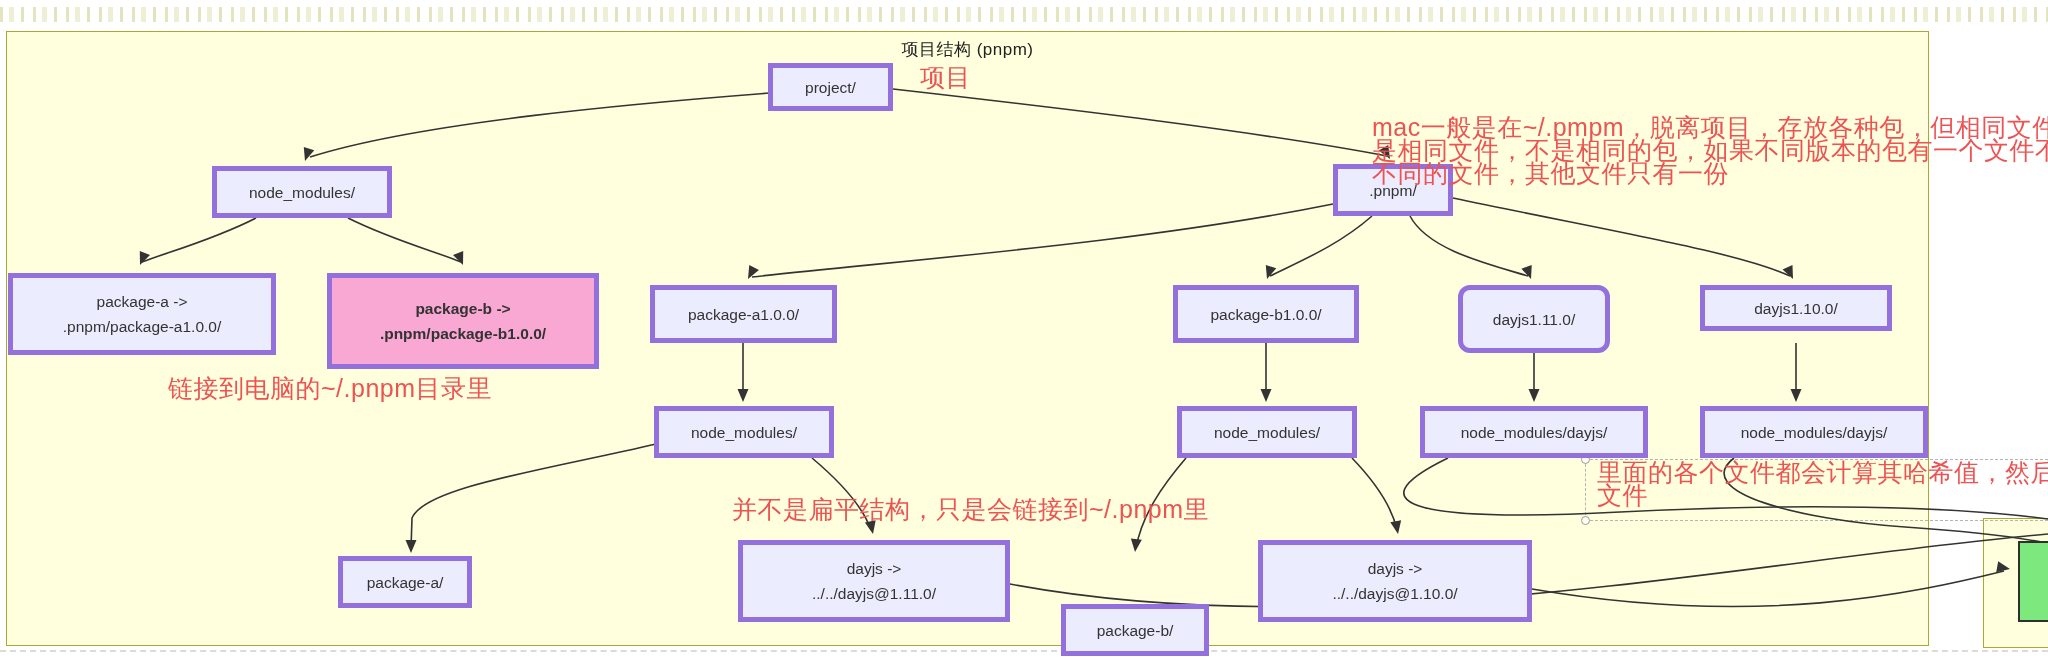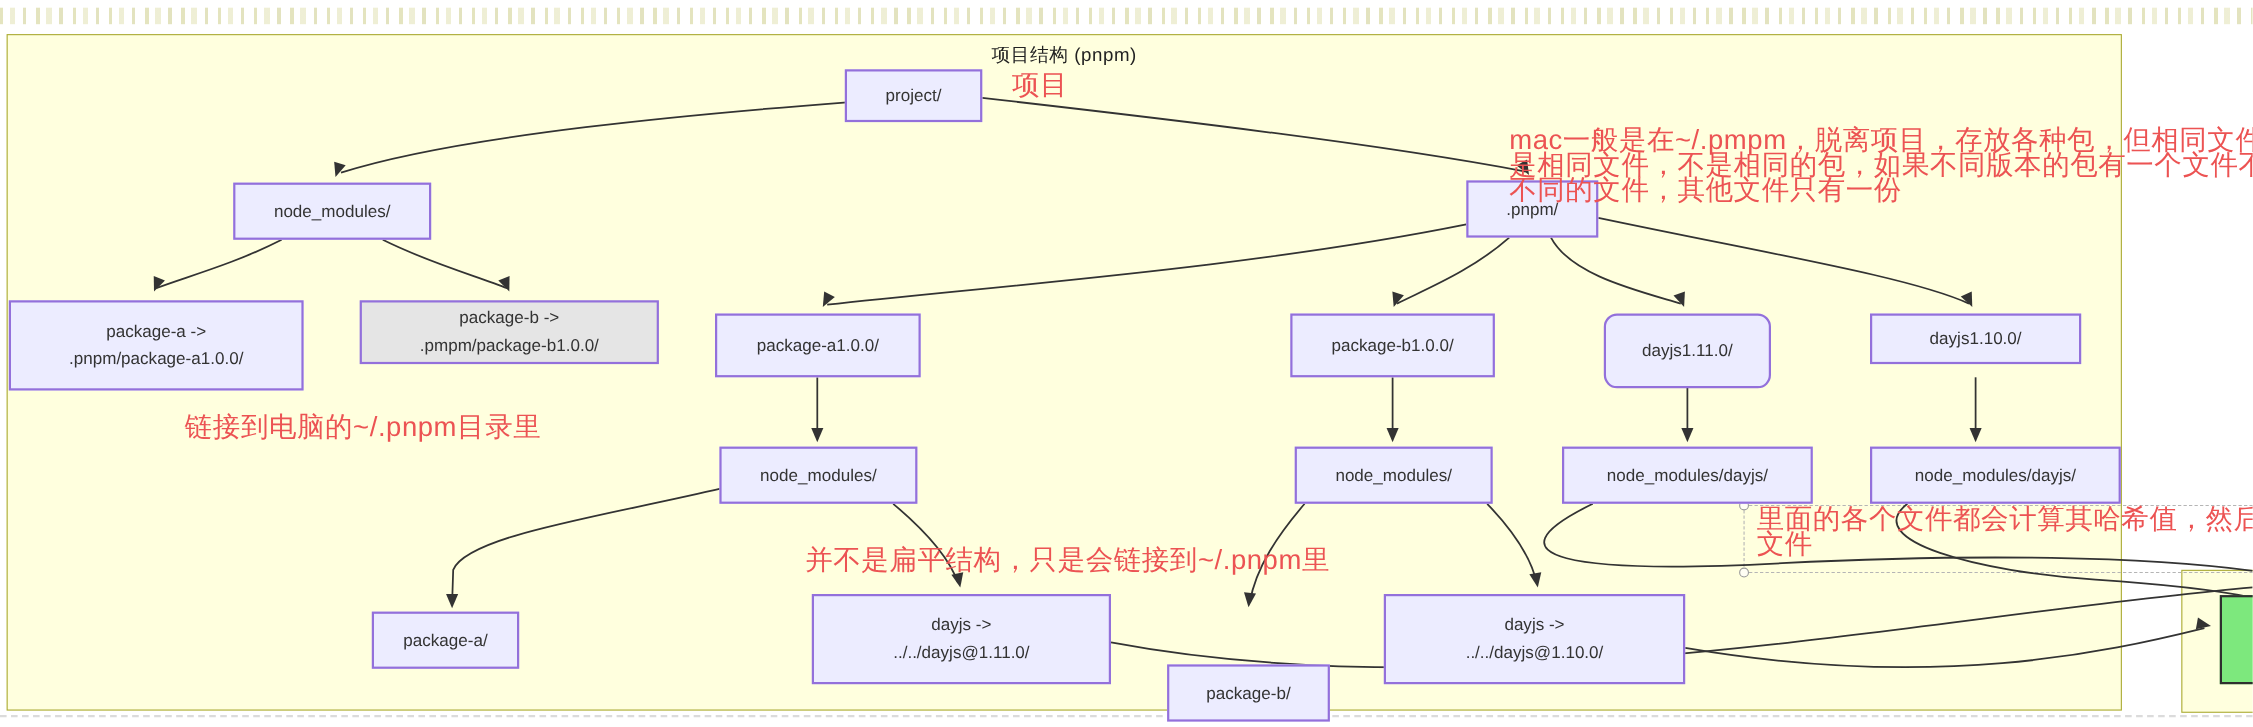--- a/index.html
+++ b/index.html
@@ -29,7 +29,7 @@
     font-size:17px;color:#222;letter-spacing:.5px;
   }
   .node{
-    position:absolute;background:#ECECFF;border:2px solid #8b5cf6;box-sizing:border-box;
+    position:absolute;background:#ECECFF;border:5px solid #8b5cf6;box-sizing:border-box;
     color:#333;font-size:15.5px;display:flex;flex-direction:column;
     align-items:center;justify-content:center;line-height:25px;text-align:center;
     white-space:nowrap;

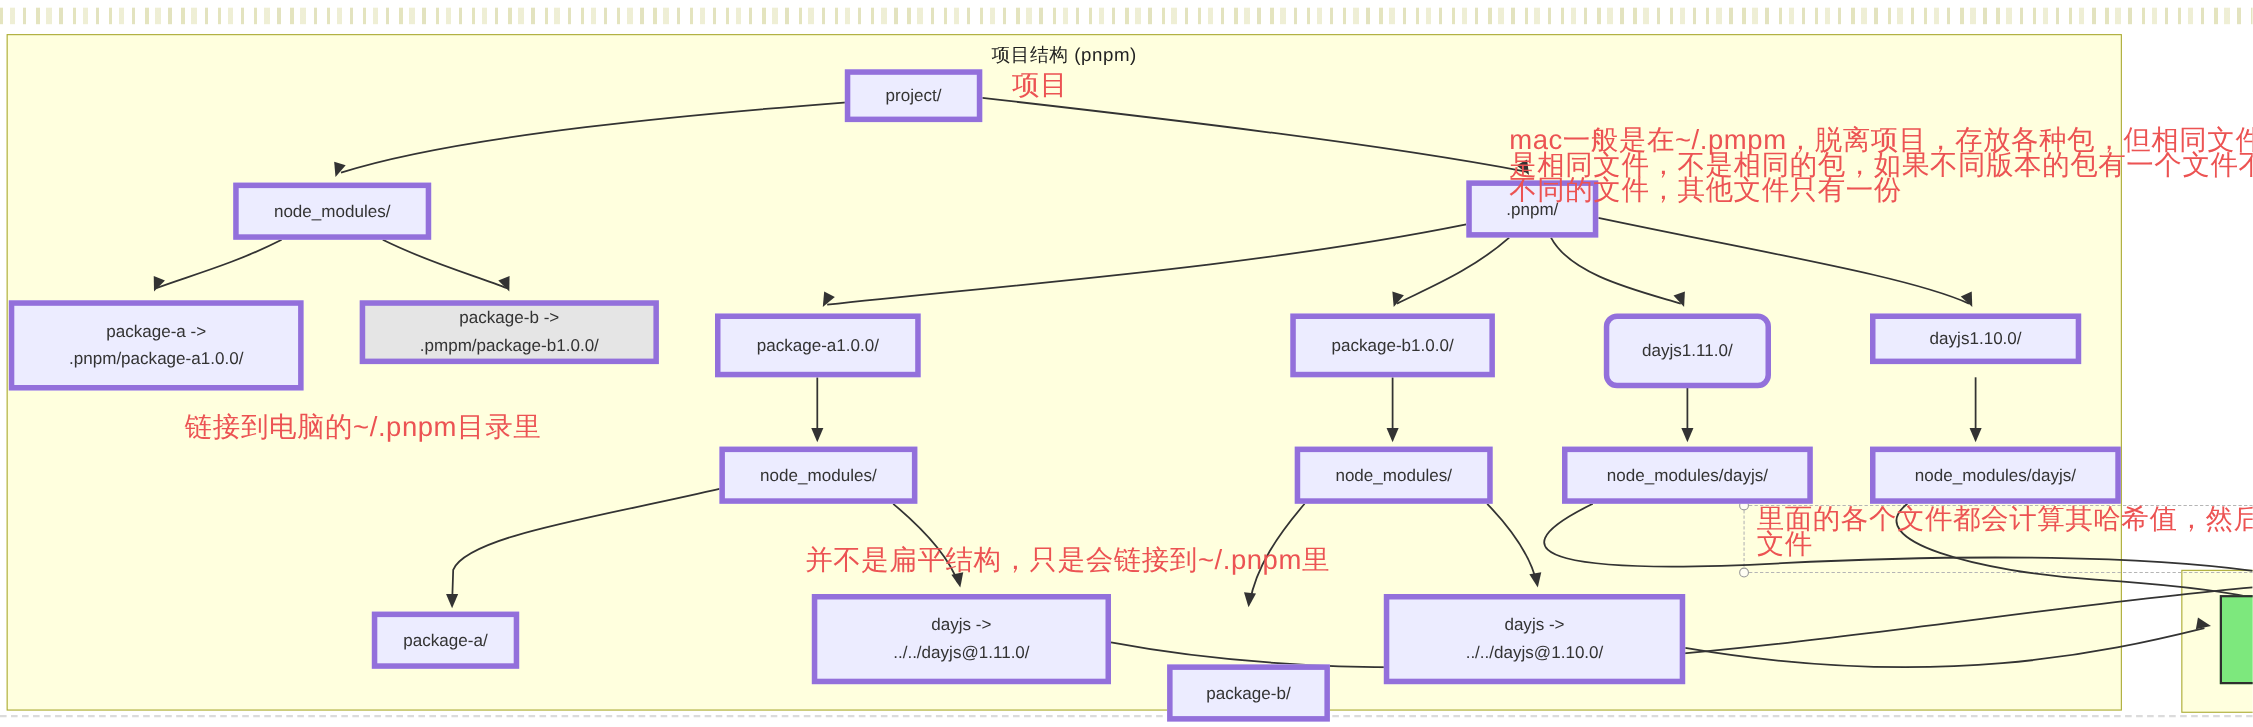--- a/index.html
+++ b/index.html
@@ -122,7 +122,7 @@
         <div>package-a -&gt;</div>
         <div>.pnpm/package-a1.0.0/</div>
       </div>
-      <div class="node" style="left: 327px; top: 273px; width: 272px; height: 58px; background: #e5e5e5; border-color: rgb(147, 112, 219);">
+      <div class="node" style="left: 327px; top: 273px; width: 272px; height: 96px; background: #f9a8d4; border-color: rgb(147, 112, 219); font-weight: bold;">
         <div>package-b -&gt;</div>
         <div>.pmpm/package-b1.0.0/</div>
       </div>

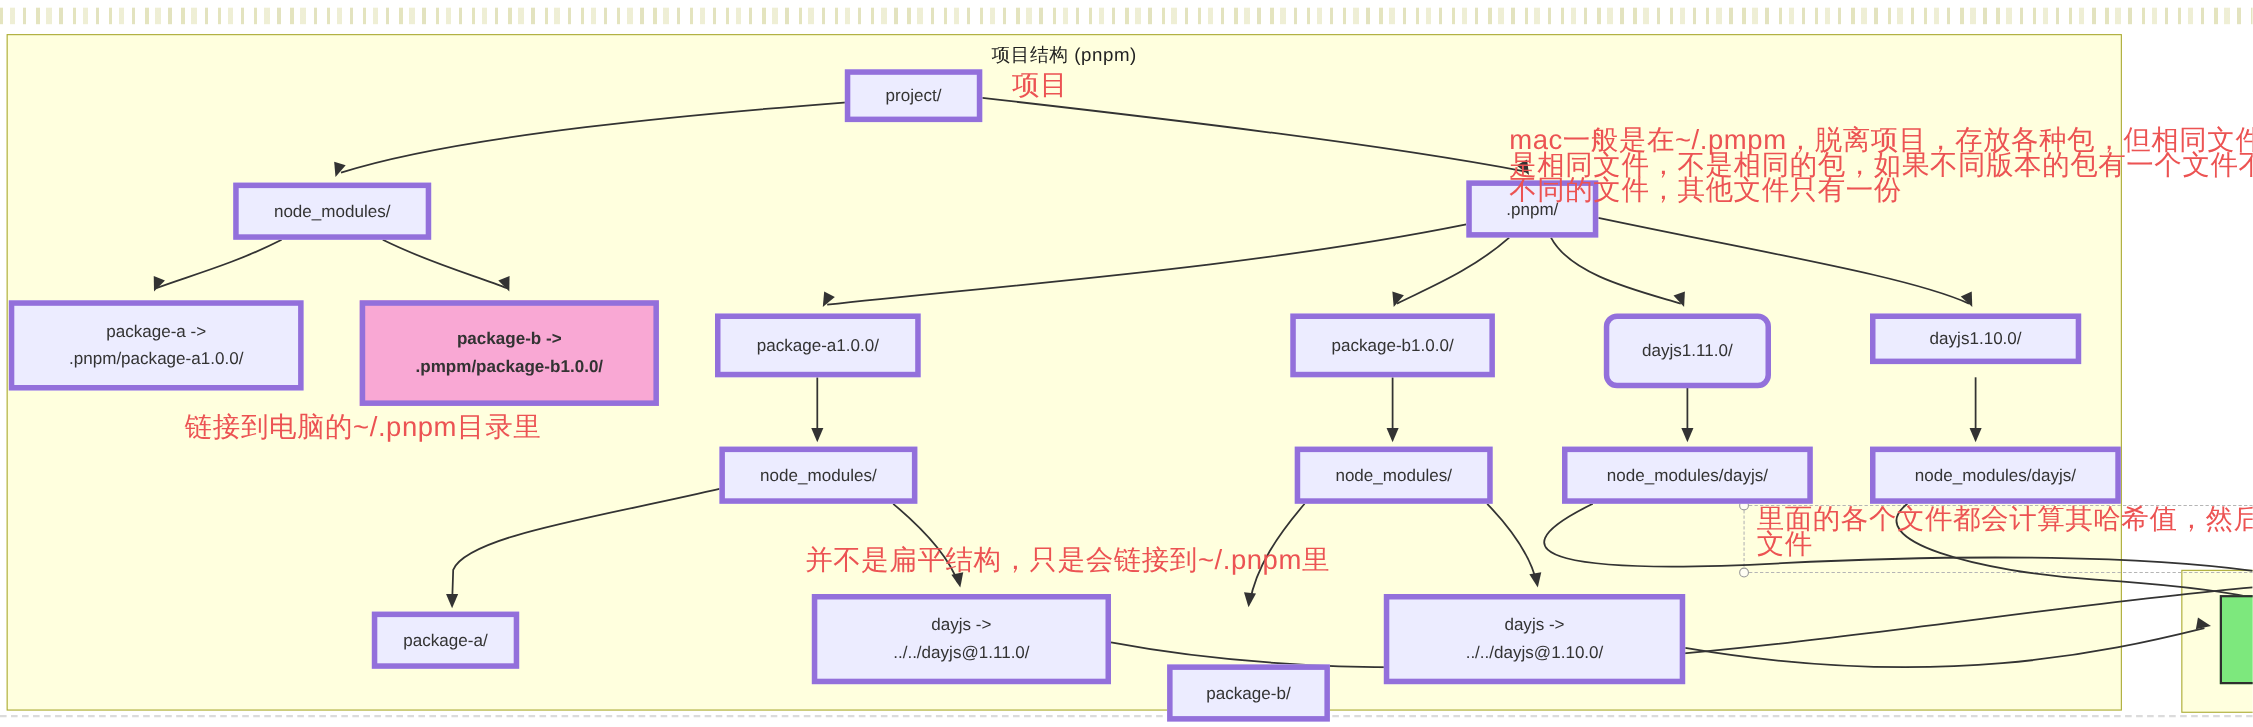--- a/index.html
+++ b/index.html
@@ -124,7 +124,7 @@
       </div>
       <div class="node" style="left: 327px; top: 273px; width: 272px; height: 96px; background: #f9a8d4; border-color: rgb(147, 112, 219); font-weight: bold;">
         <div>package-b -&gt;</div>
-        <div>.pmpm/package-b1.0.0/</div>
+        <div>.pnpm/package-b1.0.0/</div>
       </div>
       <div class="node" style="left: 650px; top: 285px; width: 187px; height: 58px; background: rgb(236, 236, 255); border-color: rgb(147, 112, 219);">
         <div>package-a1.0.0/</div>

